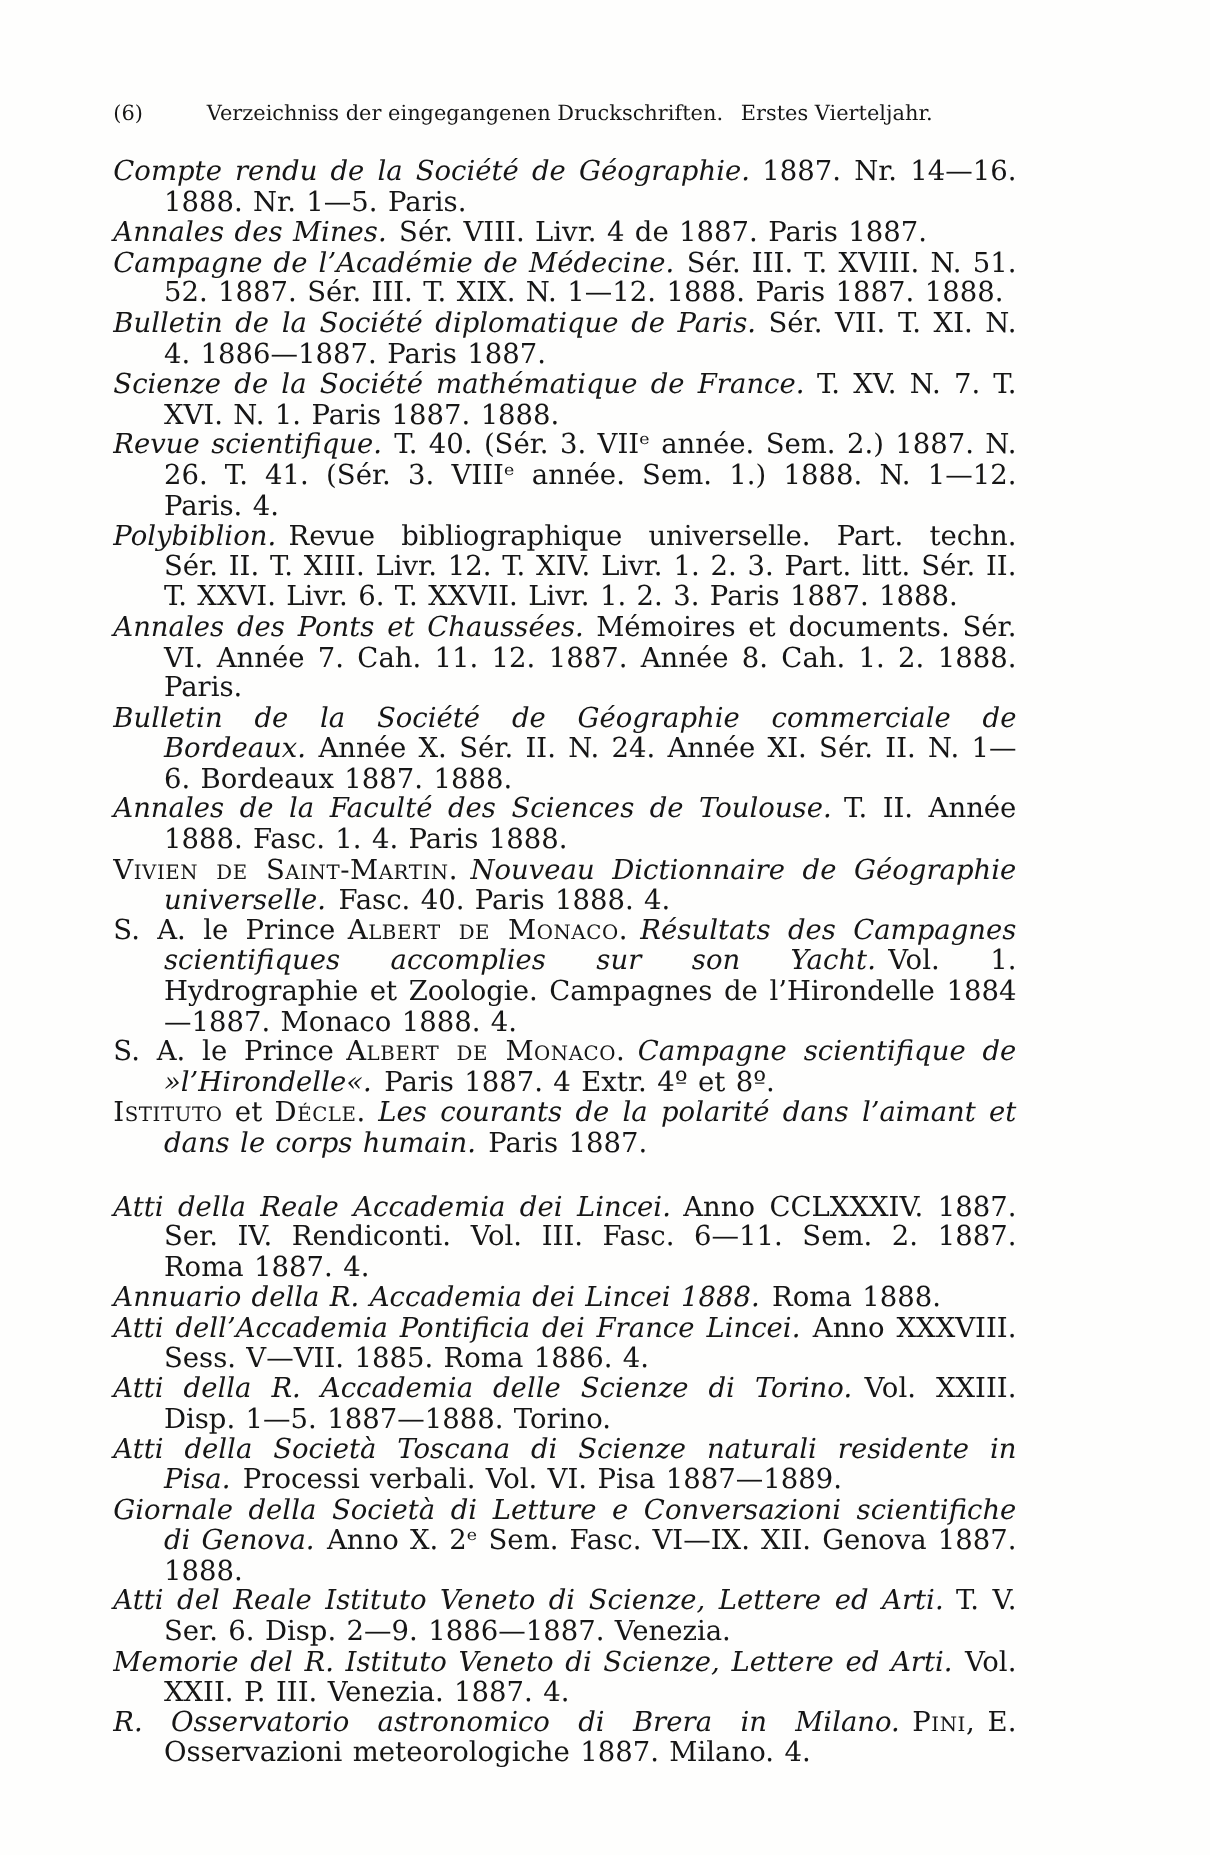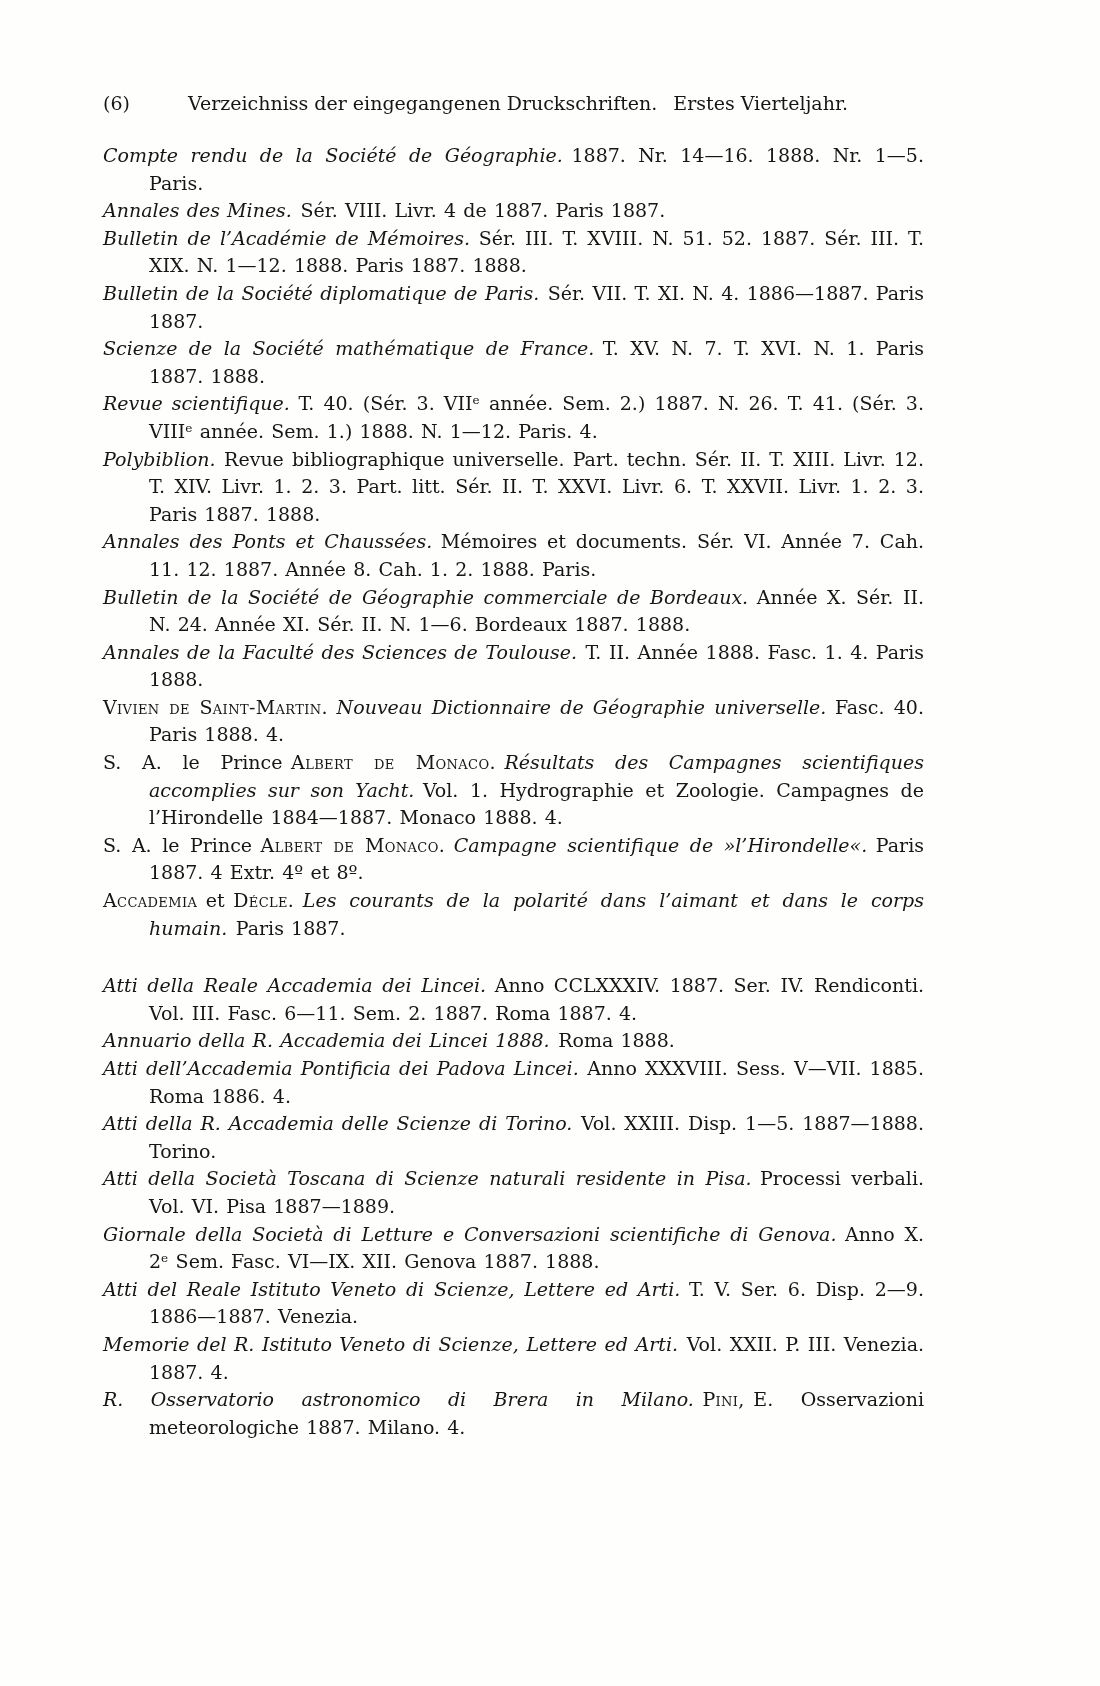--- a/index.html
+++ b/index.html
@@ -38,7 +38,7 @@
   }
   .entry {
     margin: 0;
-    font-size: 19px;
+    font-size: 25px;
     line-height: 27.6px;
     text-align: justify;
     padding-left: 46px;

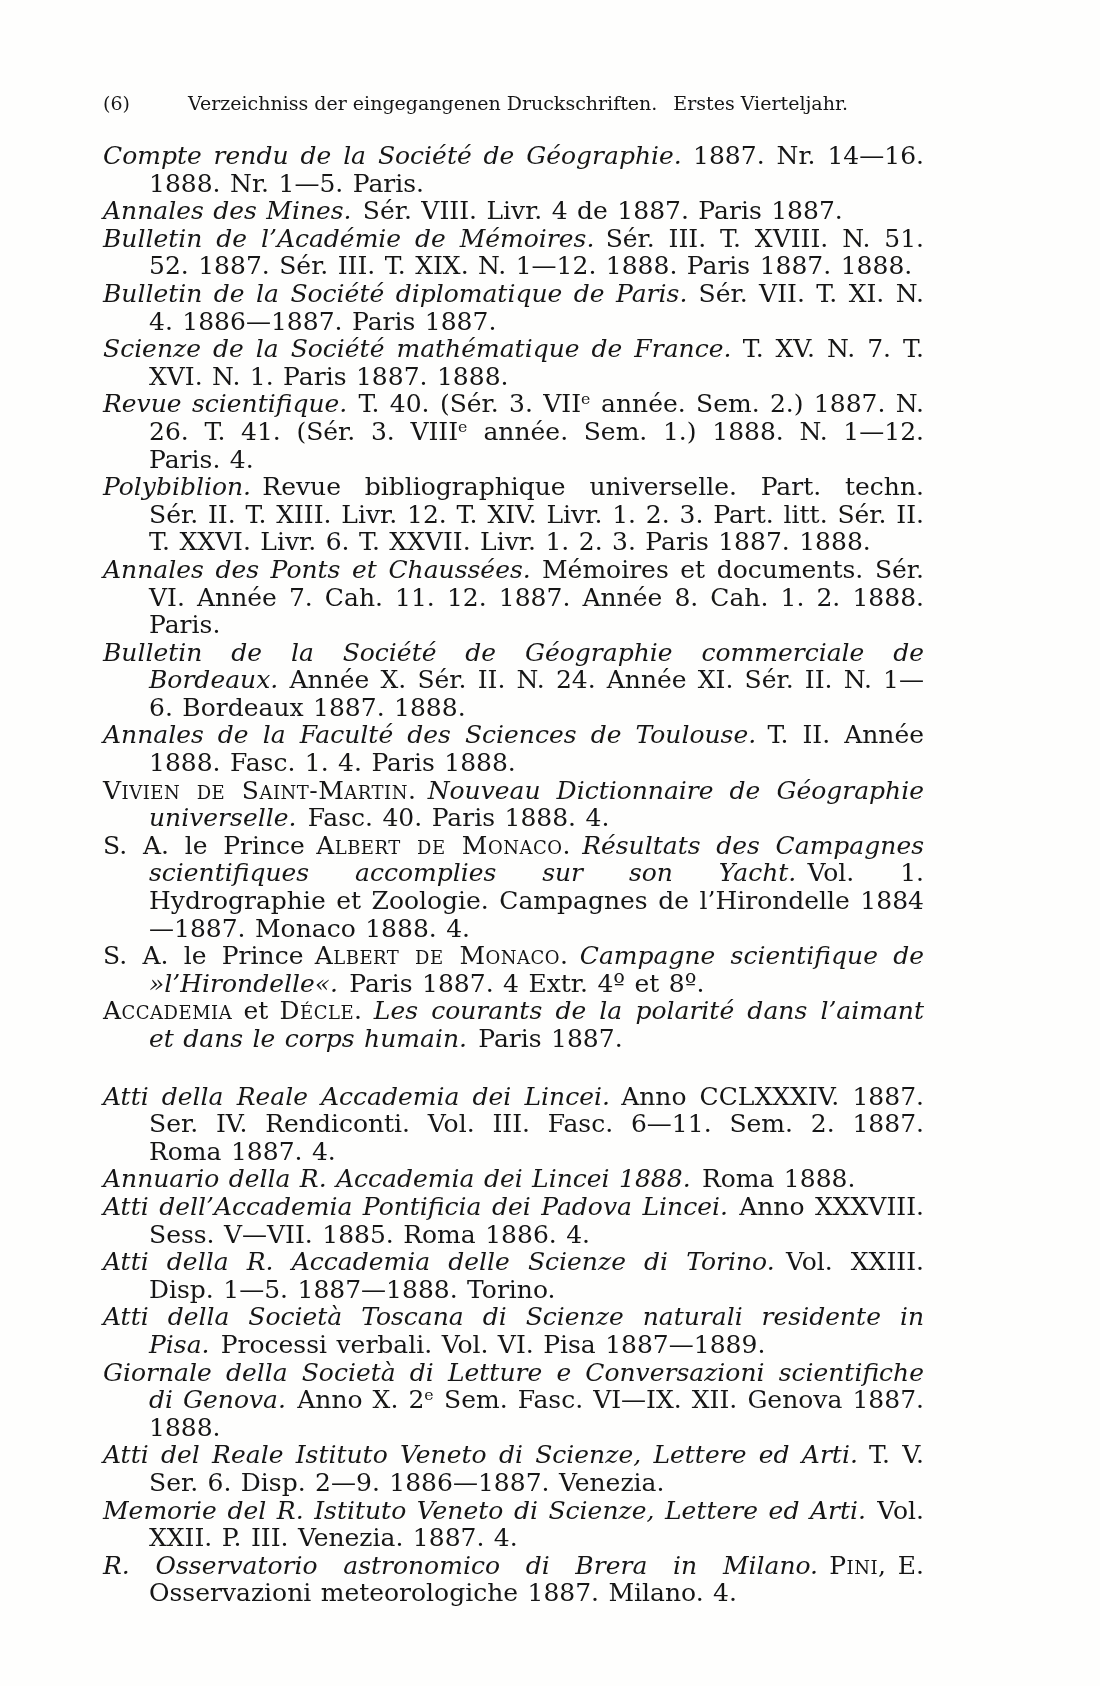--- a/index.html
+++ b/index.html
@@ -78,7 +78,7 @@
   <div class="bib-list">
       <p class="entry"><span class="seg-italic">Compte rendu de la Société de Géographie.</span><span class="seg-roman">1887.  Nr. 14—16.  1888.  Nr. 1—5.  Paris.</span></p>
       <p class="entry"><span class="seg-italic">Annales des Mines.</span><span class="seg-roman">Sér. VIII.  Livr. 4 de 1887.  Paris 1887.</span></p>
-      <p class="entry"><span class="seg-italic">Bulletin de l’Académie de Mémoires.</span><span class="seg-roman">Sér. III.  T. XVIII.  N. 51. 52.  1887.  Sér. III. T. XIX.  N. 1—12.  1888.  Paris 1887.  1888.</span></p>
+      <p class="entry"><span class="seg-italic">Campagne de l’Académie de Médecine.</span><span class="seg-roman">Sér. III.  T. XVIII.  N. 51. 52.  1887.  Sér. III. T. XIX.  N. 1—12.  1888.  Paris 1887.  1888.</span></p>
       <p class="entry"><span class="seg-italic">Bulletin de la Société diplomatique de Paris.</span><span class="seg-roman">Sér. VII.  T. XI.  N. 4.  1886—1887. Paris 1887.</span></p>
       <p class="entry"><span class="seg-italic">Scienze de la Société mathématique de France.</span><span class="seg-roman">T. XV.  N. 7.  T. XVI.  N. 1.  Paris 1887.  1888.</span></p>
       <p class="entry"><span class="seg-italic">Revue scientifique.</span><span class="seg-roman">T. 40.  (Sér. 3.  VIIᵉ année.  Sem. 2.)  1887.  N. 26.  T. 41.  (Sér. 3. VIIIᵉ année.  Sem. 1.)  1888.  N. 1—12.  Paris.  4.</span></p>

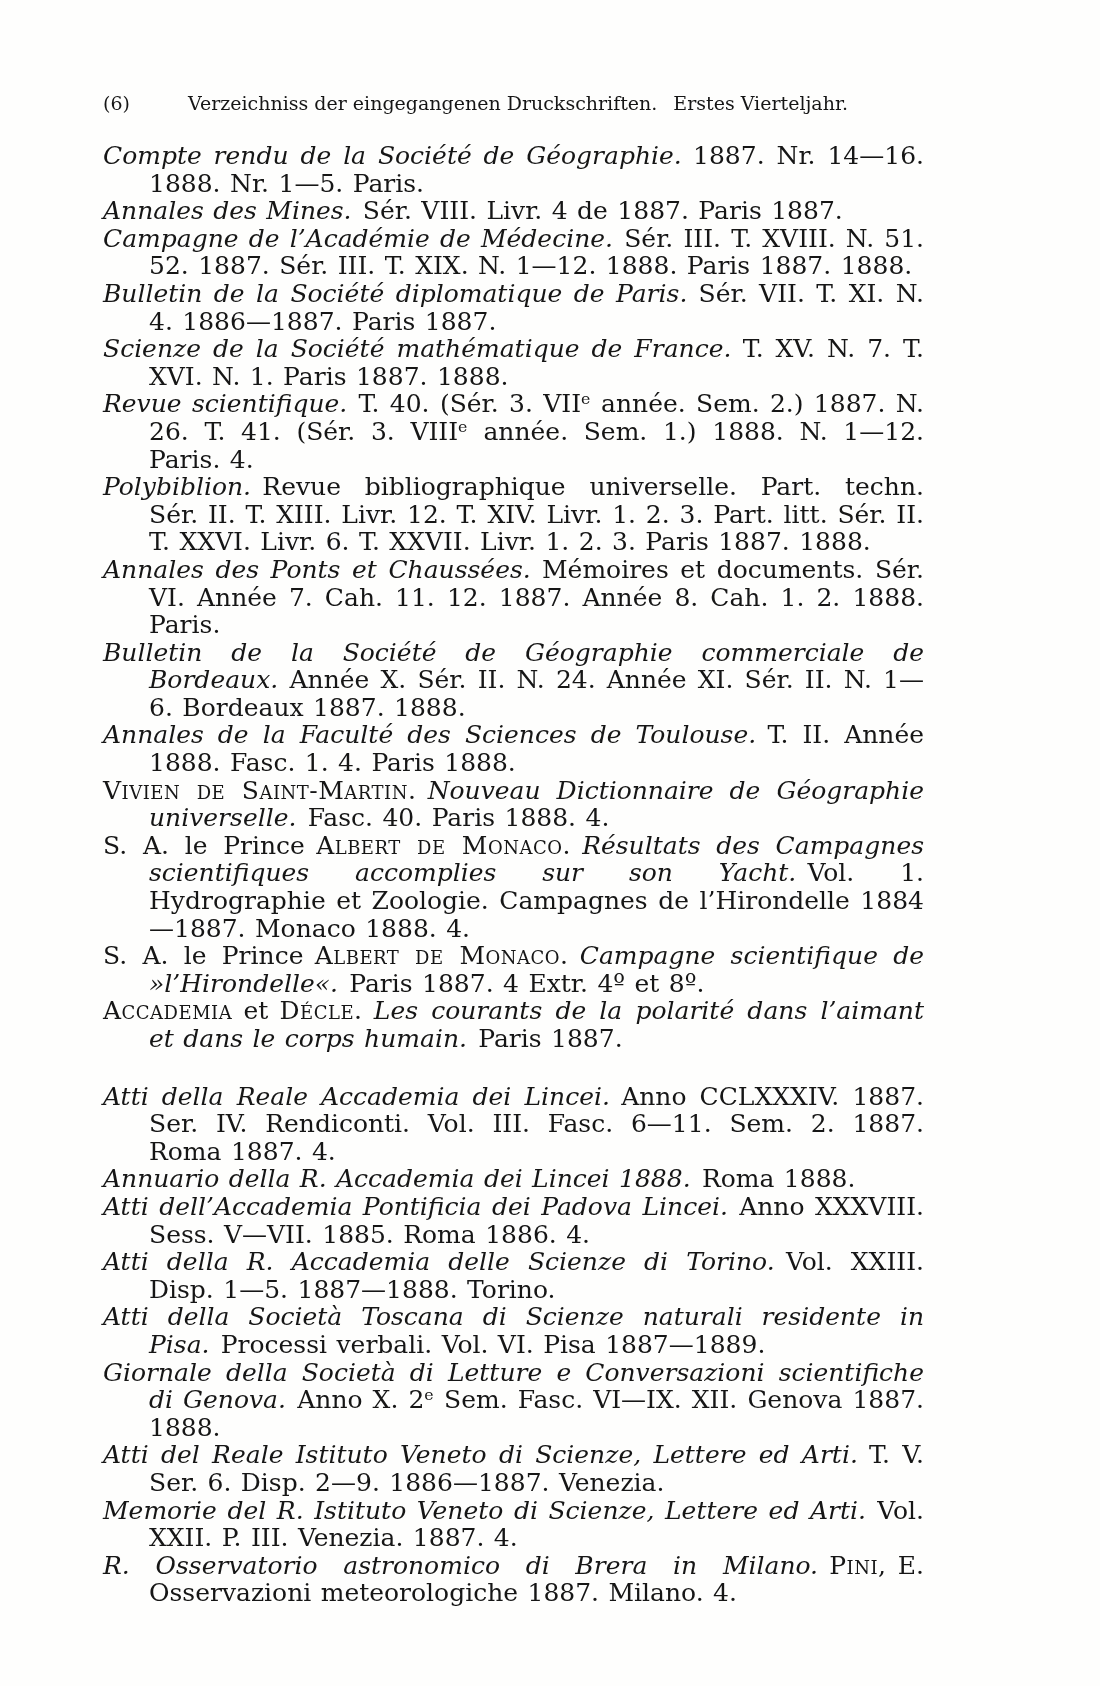--- a/index.html
+++ b/index.html
@@ -89,7 +89,7 @@
       <p class="entry"><span class="seg-smallcaps">Vivien de Saint-Martin.</span><span class="seg-italic">Nouveau Dictionnaire de Géographie universelle.</span><span class="seg-roman">Fasc. 40. Paris 1888.  4.</span></p>
       <p class="entry"><span class="seg-roman">S. A. le Prince</span><span class="seg-smallcaps">Albert de Monaco.</span><span class="seg-italic">Résultats des Campagnes scientifiques accomplies sur son Yacht.</span><span class="seg-roman">Vol. 1.  Hydrographie et Zoologie.  Campagnes de l’Hirondelle 1884—1887.  Monaco 1888.  4.</span></p>
       <p class="entry"><span class="seg-roman">S. A. le Prince</span><span class="seg-smallcaps">Albert de Monaco.</span><span class="seg-italic">Campagne scientifique de »l’Hirondelle«.</span><span class="seg-roman">Paris 1887. 4 Extr.  4º et 8º.</span></p>
-      <p class="entry"><span class="seg-smallcaps">Accademia</span><span class="seg-roman">et</span><span class="seg-smallcaps">Décle.</span><span class="seg-italic">Les courants de la polarité dans l’aimant et dans le corps humain.</span><span class="seg-roman">Paris 1887.</span></p>
+      <p class="entry"><span class="seg-smallcaps">Istituto</span><span class="seg-roman">et</span><span class="seg-smallcaps">Décle.</span><span class="seg-italic">Les courants de la polarité dans l’aimant et dans le corps humain.</span><span class="seg-roman">Paris 1887.</span></p>
       <p class="entry gap-before"><span class="seg-italic">Atti della Reale Accademia dei Lincei.</span><span class="seg-roman">Anno CCLXXXIV.  1887.  Ser. IV.  Rendiconti. Vol. III.  Fasc. 6—11.  Sem. 2.  1887.  Roma 1887.  4.</span></p>
       <p class="entry"><span class="seg-italic">Annuario della R. Accademia dei Lincei 1888.</span><span class="seg-roman">Roma 1888.</span></p>
       <p class="entry"><span class="seg-italic">Atti dell’Accademia Pontificia dei Padova Lincei.</span><span class="seg-roman">Anno XXXVIII.  Sess. V—VII.  1885. Roma 1886.  4.</span></p>

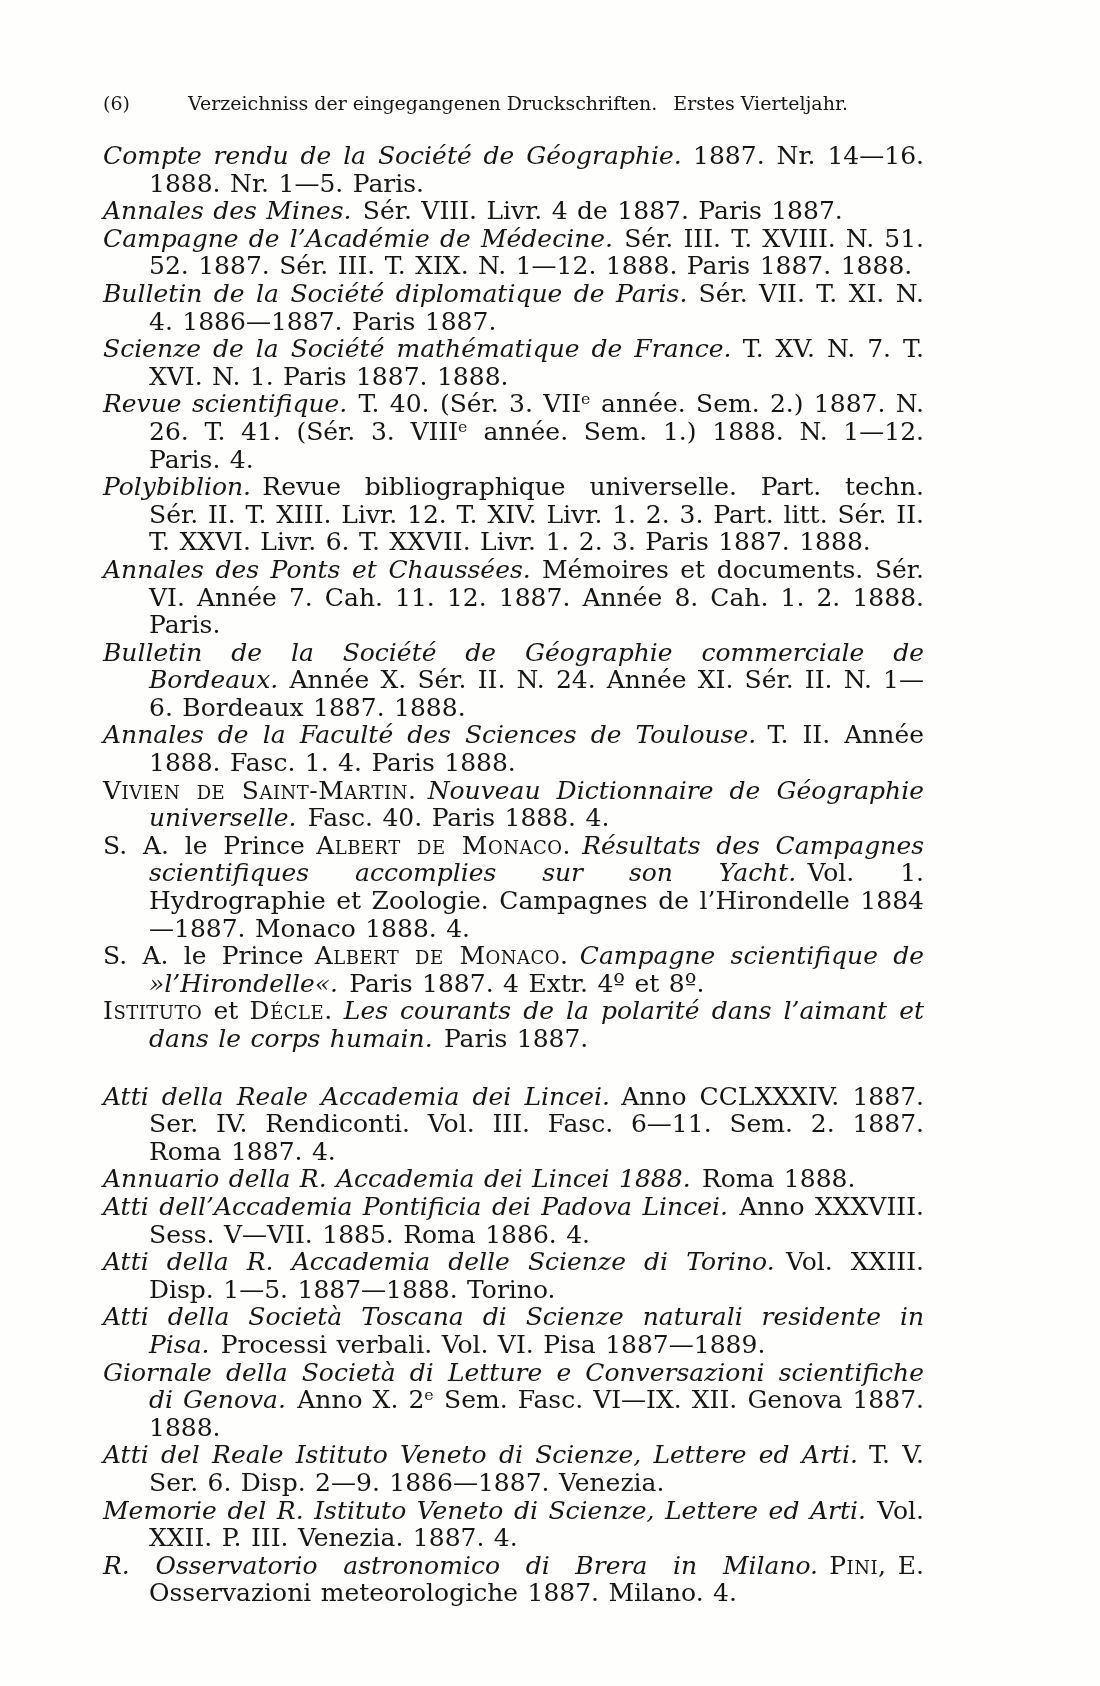--- a/index.html
+++ b/index.html
@@ -92,7 +92,7 @@
       <p class="entry"><span class="seg-smallcaps">Istituto</span><span class="seg-roman">et</span><span class="seg-smallcaps">Décle.</span><span class="seg-italic">Les courants de la polarité dans l’aimant et dans le corps humain.</span><span class="seg-roman">Paris 1887.</span></p>
       <p class="entry gap-before"><span class="seg-italic">Atti della Reale Accademia dei Lincei.</span><span class="seg-roman">Anno CCLXXXIV.  1887.  Ser. IV.  Rendiconti. Vol. III.  Fasc. 6—11.  Sem. 2.  1887.  Roma 1887.  4.</span></p>
       <p class="entry"><span class="seg-italic">Annuario della R. Accademia dei Lincei 1888.</span><span class="seg-roman">Roma 1888.</span></p>
-      <p class="entry"><span class="seg-italic">Atti dell’Accademia Pontificia dei Padova Lincei.</span><span class="seg-roman">Anno XXXVIII.  Sess. V—VII.  1885. Roma 1886.  4.</span></p>
+      <p class="entry"><span class="seg-italic">Atti dell’Accademia Pontificia dei France Lincei.</span><span class="seg-roman">Anno XXXVIII.  Sess. V—VII.  1885. Roma 1886.  4.</span></p>
       <p class="entry"><span class="seg-italic">Atti della R. Accademia delle Scienze di Torino.</span><span class="seg-roman">Vol. XXIII.  Disp. 1—5.  1887—1888. Torino.</span></p>
       <p class="entry"><span class="seg-italic">Atti della Società Toscana di Scienze naturali residente in Pisa.</span><span class="seg-roman">Processi verbali.  Vol. VI. Pisa 1887—1889.</span></p>
       <p class="entry"><span class="seg-italic">Giornale della Società di Letture e Conversazioni scientifiche di Genova.</span><span class="seg-roman">Anno X.  2ᵉ Sem. Fasc. VI—IX. XII.  Genova 1887.  1888.</span></p>

